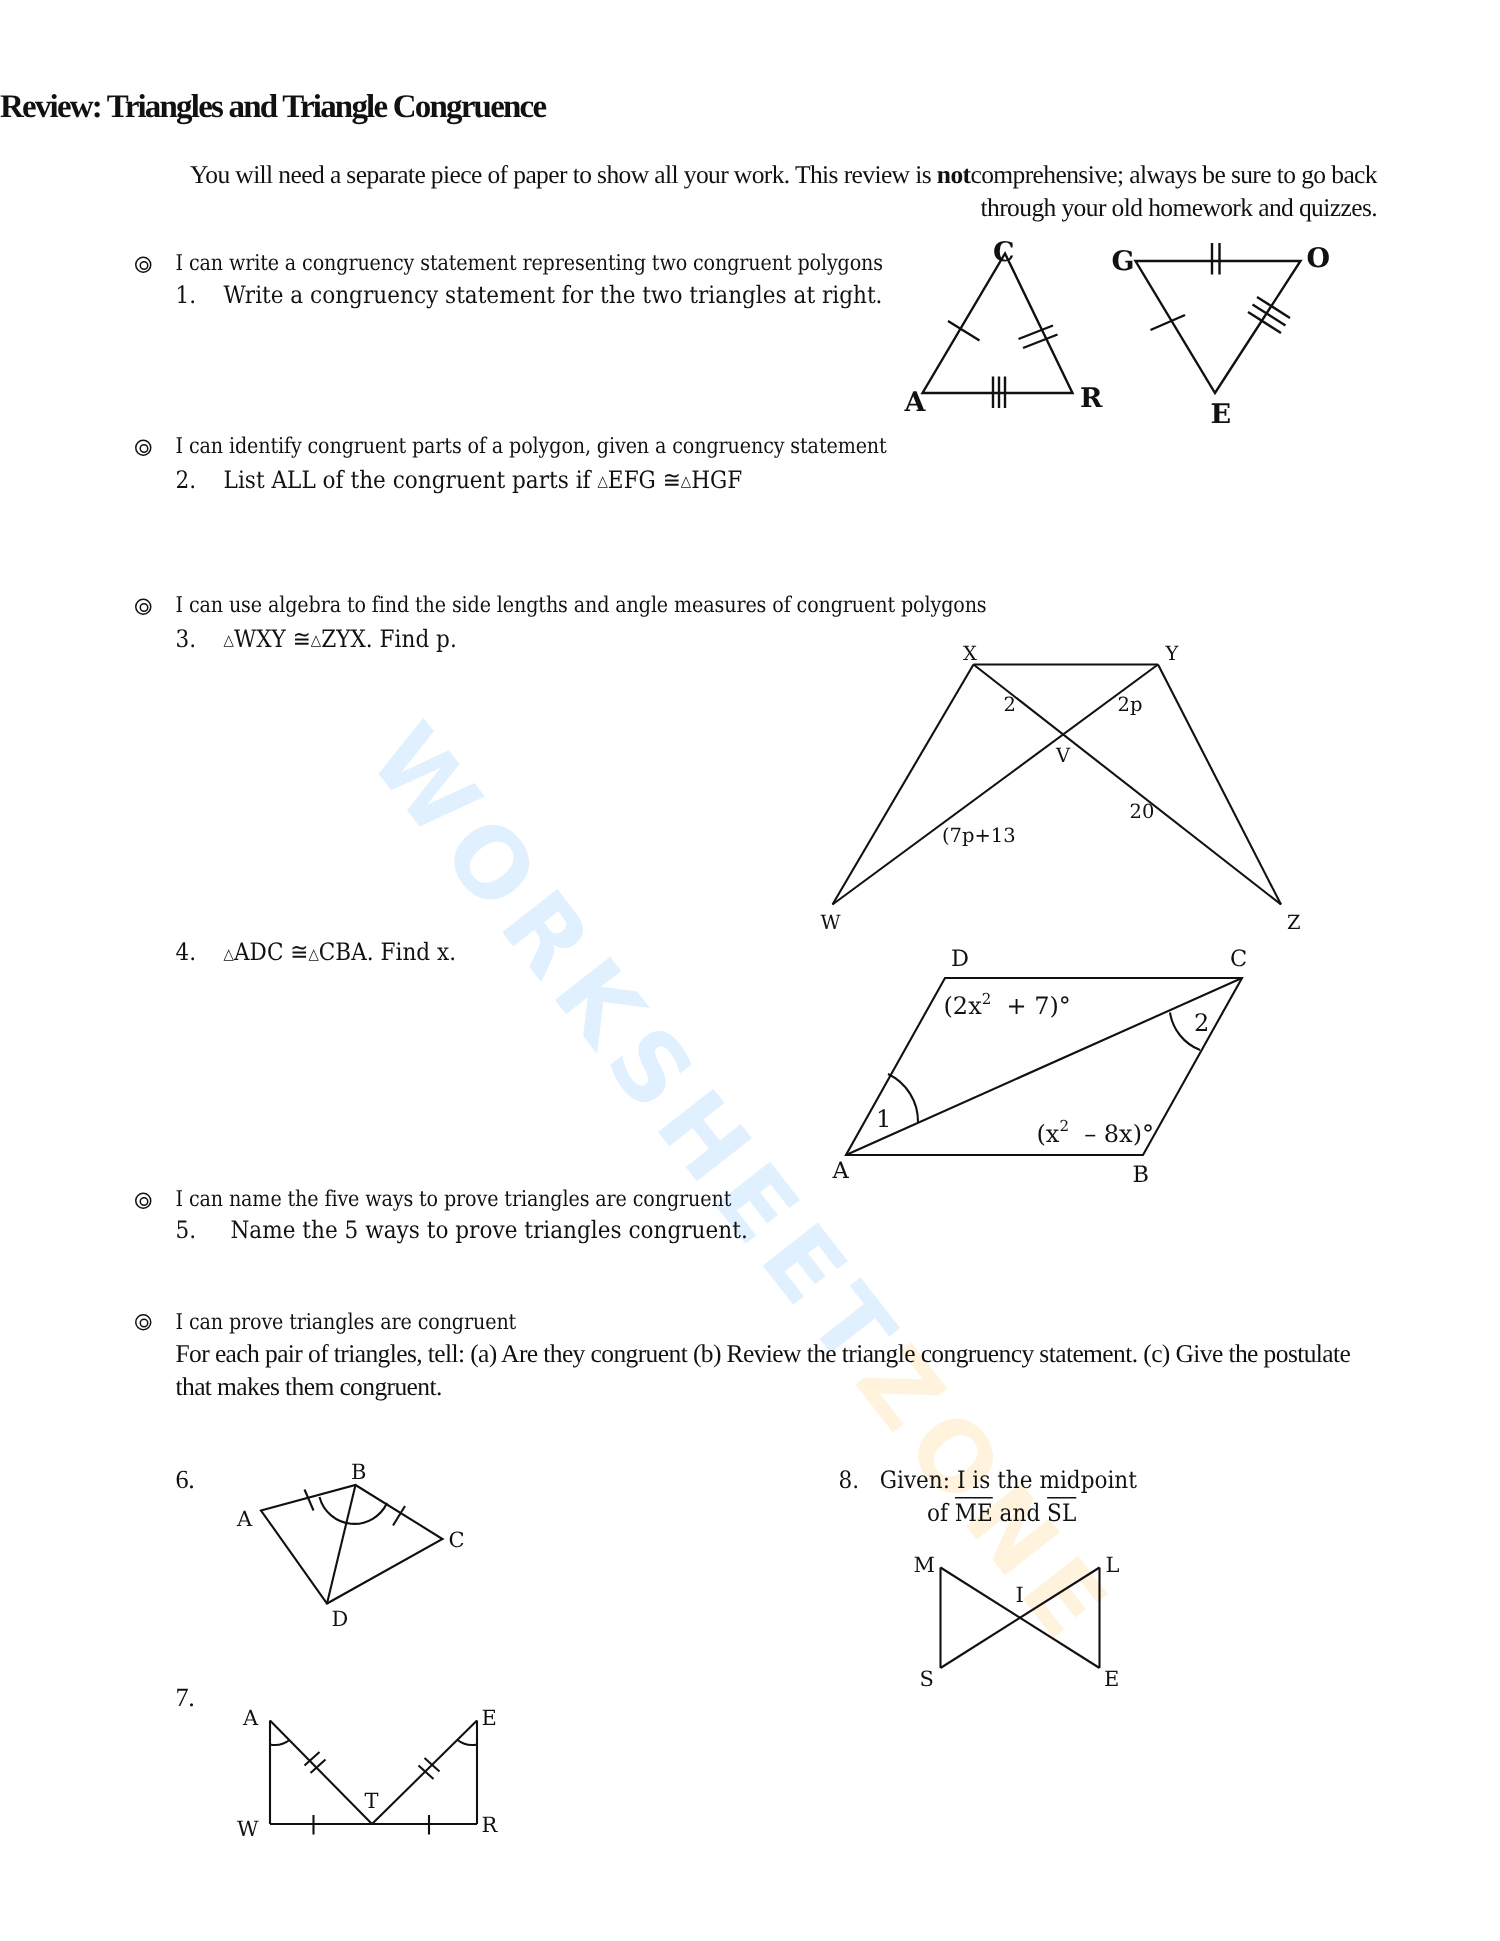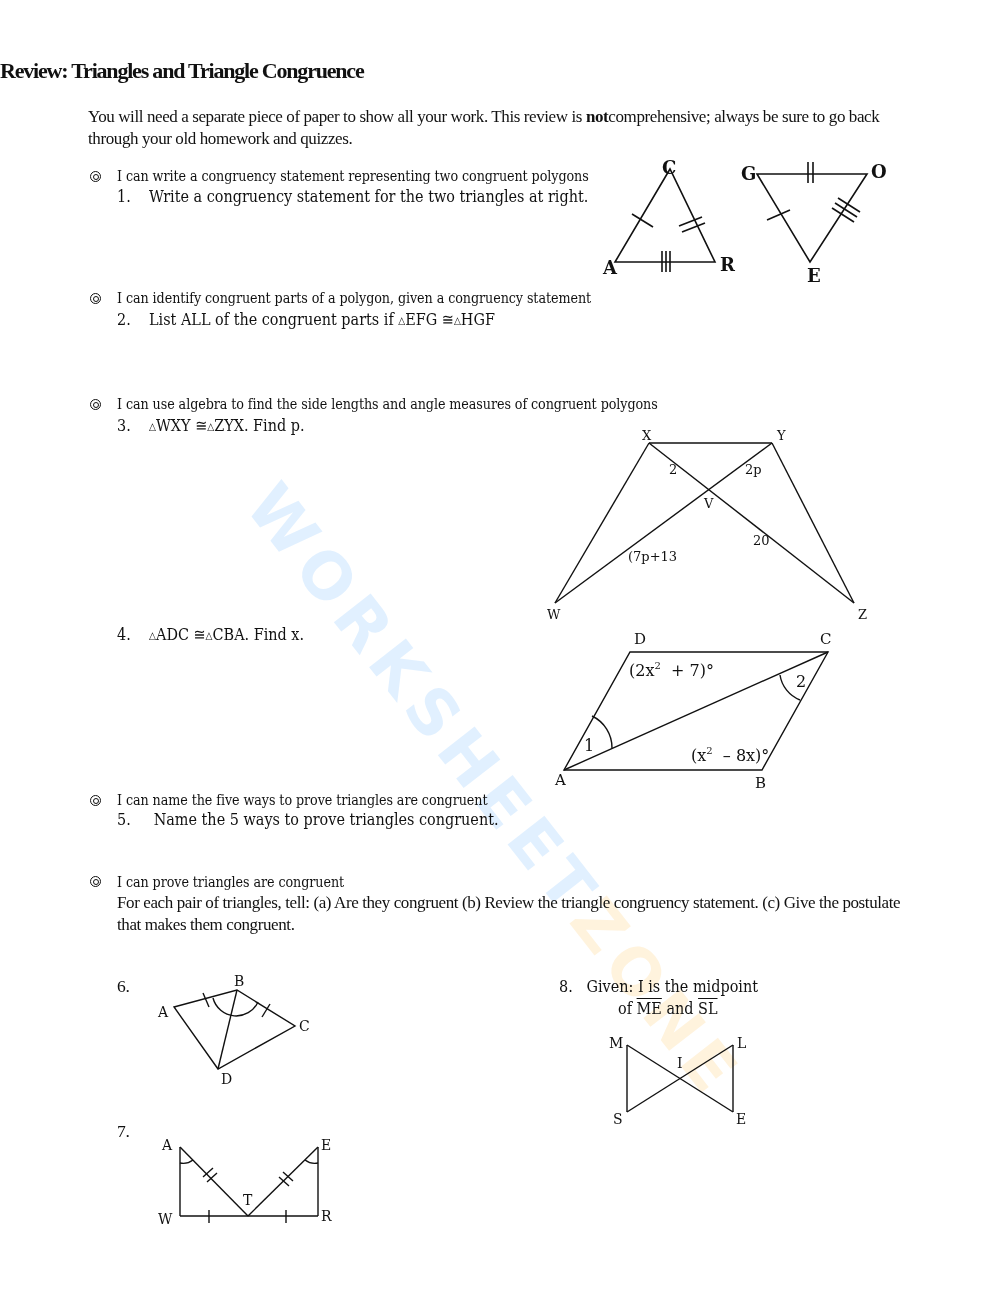--- a/index.html
+++ b/index.html
@@ -8,7 +8,7 @@
   .abs { position:absolute; }
   .title { left:0; width:848px; top:58px; text-align:left; font-weight:bold;
            font-size:22px; letter-spacing:-1.2px; }
-  .intro { left:88px; top:106px; width:830px; font-size:17px; line-height:22px; letter-spacing:-0.4px; }
+  .intro { left:88px; top:106px; width:830px; font-size:17px; line-height:22px; letter-spacing:-0.4px;text-align:right; }
   .intro b { font-weight:bold; }
   .obj { font-size:14.5px; letter-spacing:-0.1px; font-family:"DejaVu Serif", serif; transform:scaleX(0.88); transform-origin:left; white-space:nowrap; }
   .bullet { width:11px; height:11px; border:1.5px solid #111; border-radius:50%; box-sizing:border-box;

